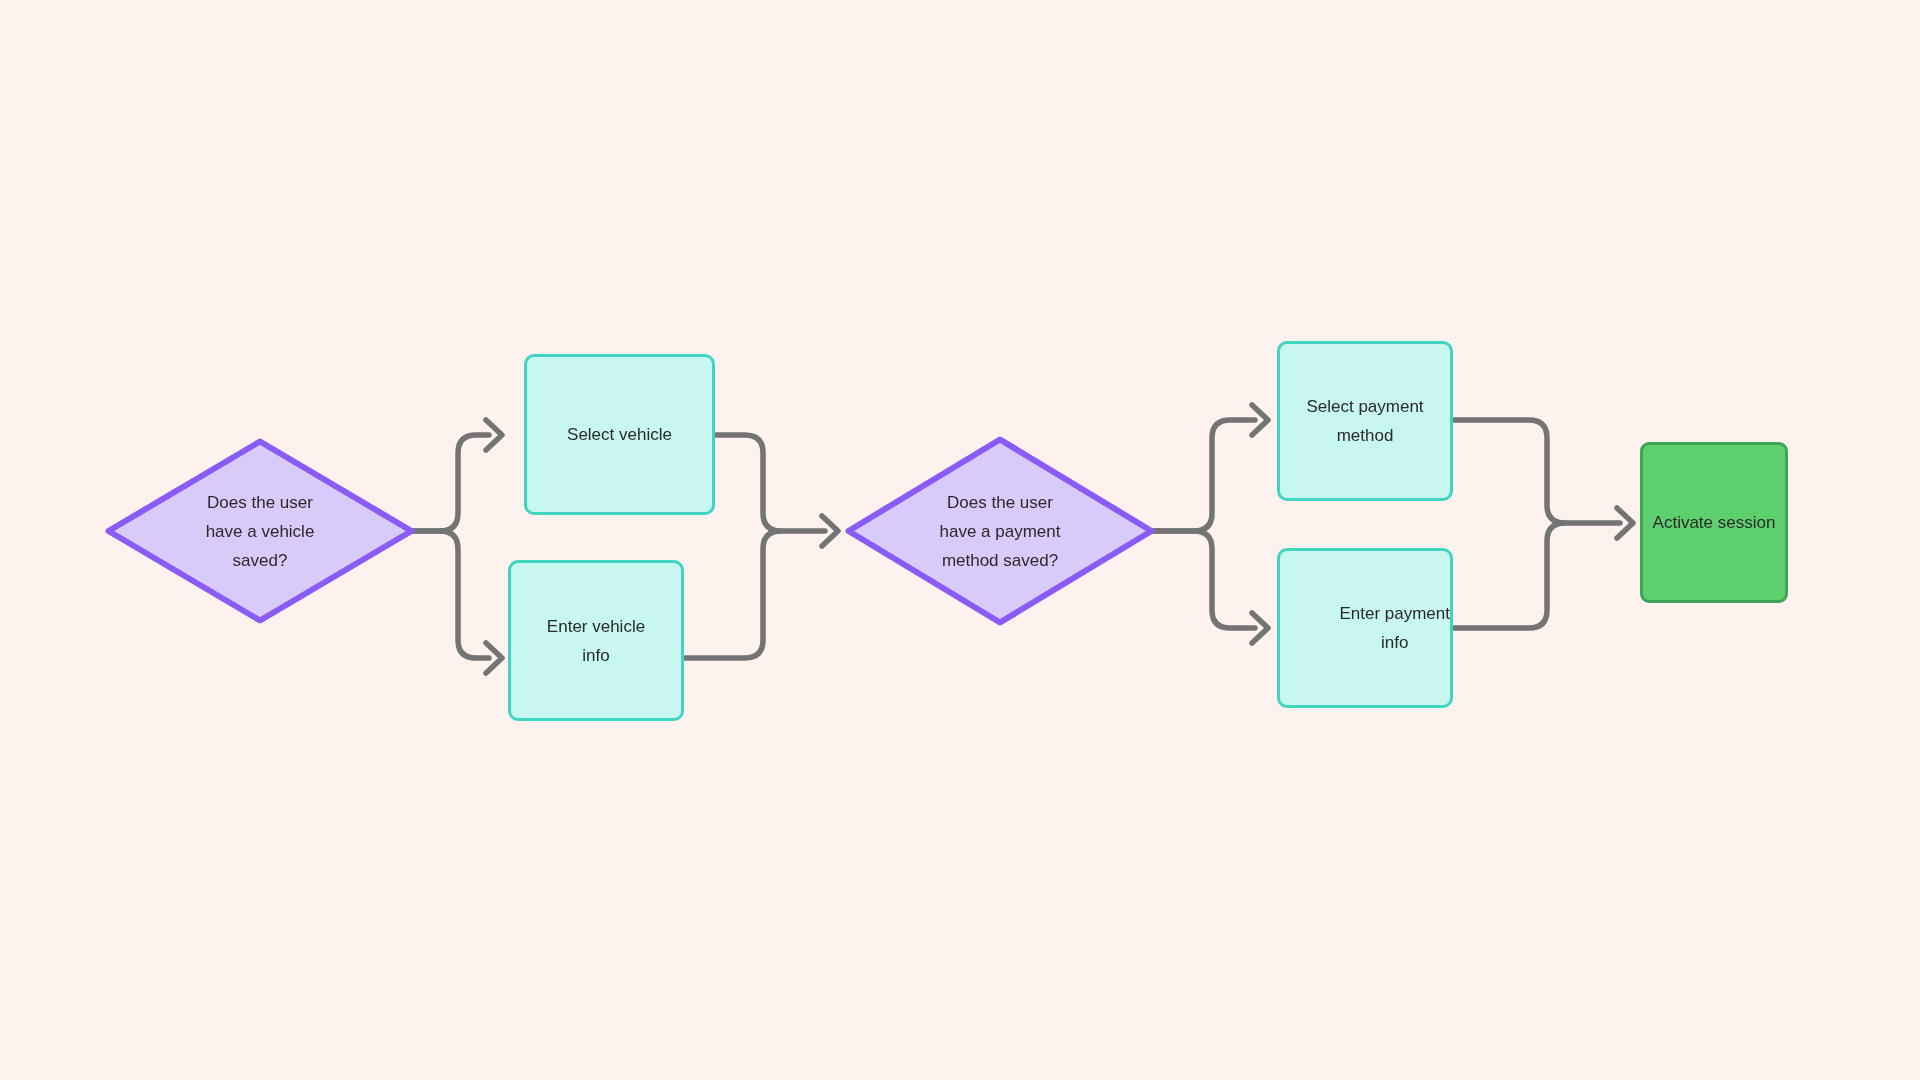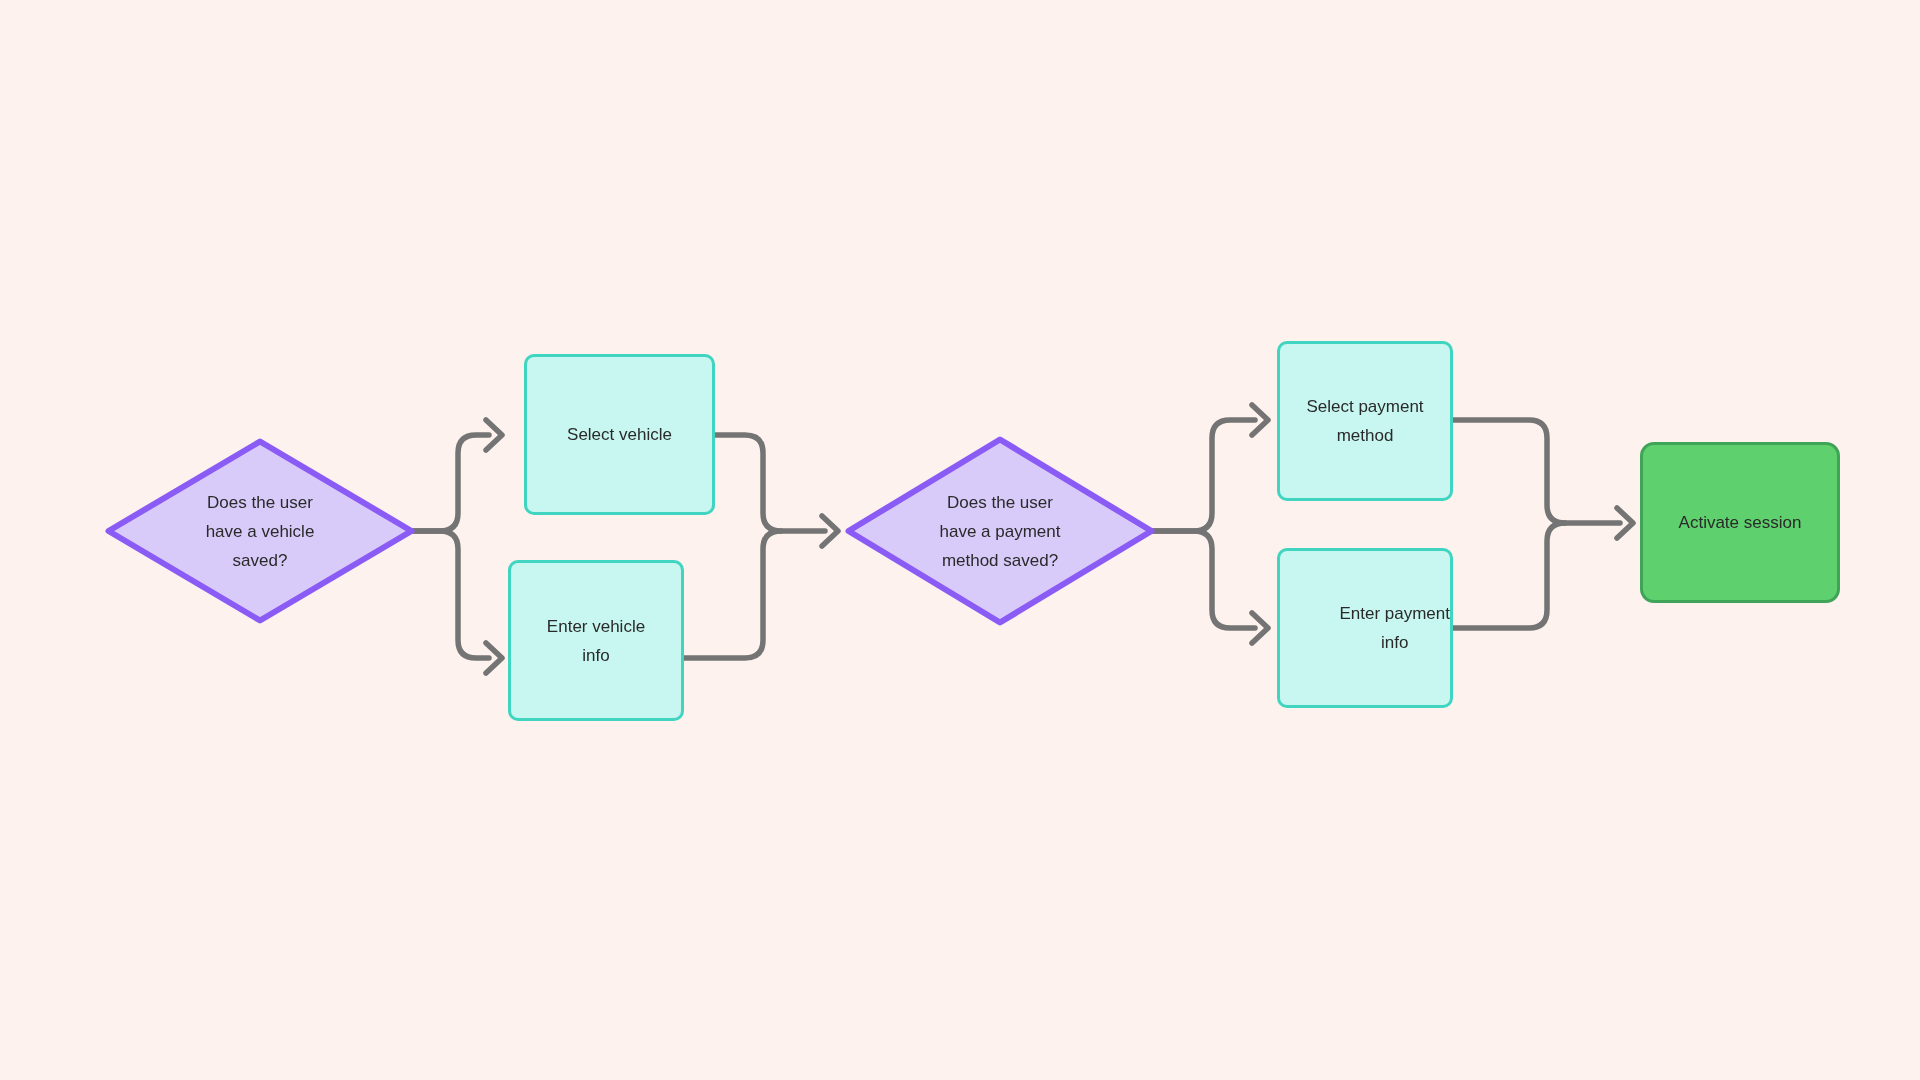--- a/index.html
+++ b/index.html
@@ -72,7 +72,7 @@
   #node-payment-decision       { left: 845px;  top: 436px; width: 310px; height: 190px; }
   #node-select-payment-method  { left: 1277px; top: 341px; width: 176px; height: 160px; }
   #node-enter-payment-info     { left: 1277px; top: 548px; width: 176px; height: 160px; justify-content: flex-end; }
-  #node-activate-session       { left: 1640px; top: 442px; width: 200px; height: 161px; border-radius: 14px; }
+  #node-activate-session       { left: 1640px; top: 442px; width: 148px; height: 161px; }
 </style>
 </head>
 <body>

